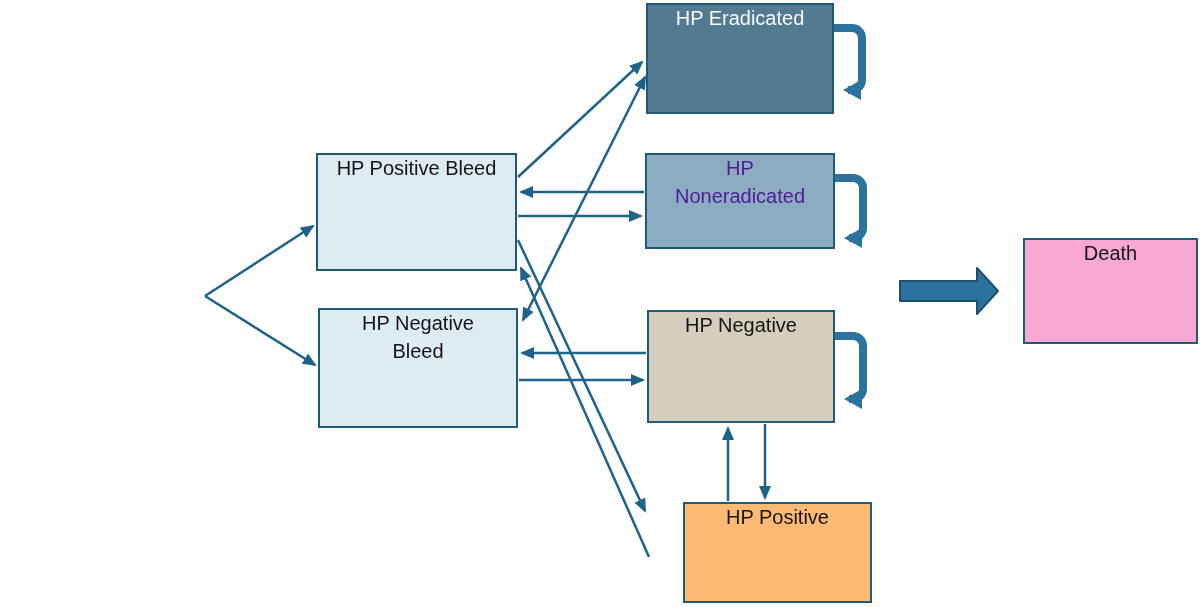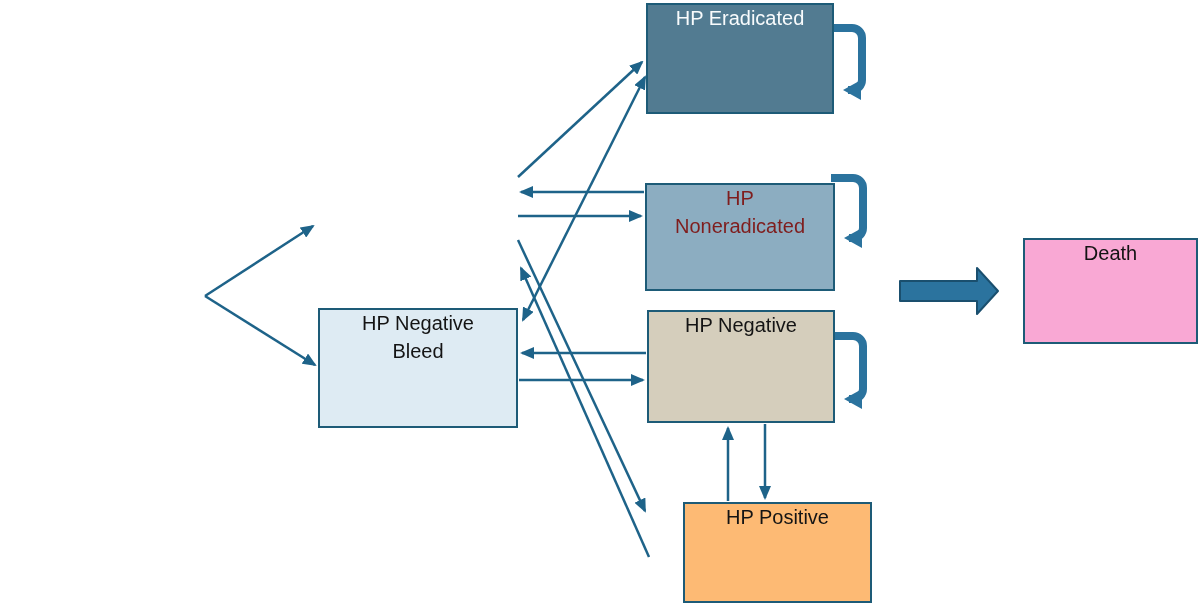--- a/index.html
+++ b/index.html
@@ -77,6 +77,9 @@
   </svg>
 
 
+  <div class="node" id="node-hp-positive-bleed">
+    <span>HP Positive Bleed</span>
+  </div>
 
   <div class="node" id="node-hp-negative-bleed">
     <span>HP Negative

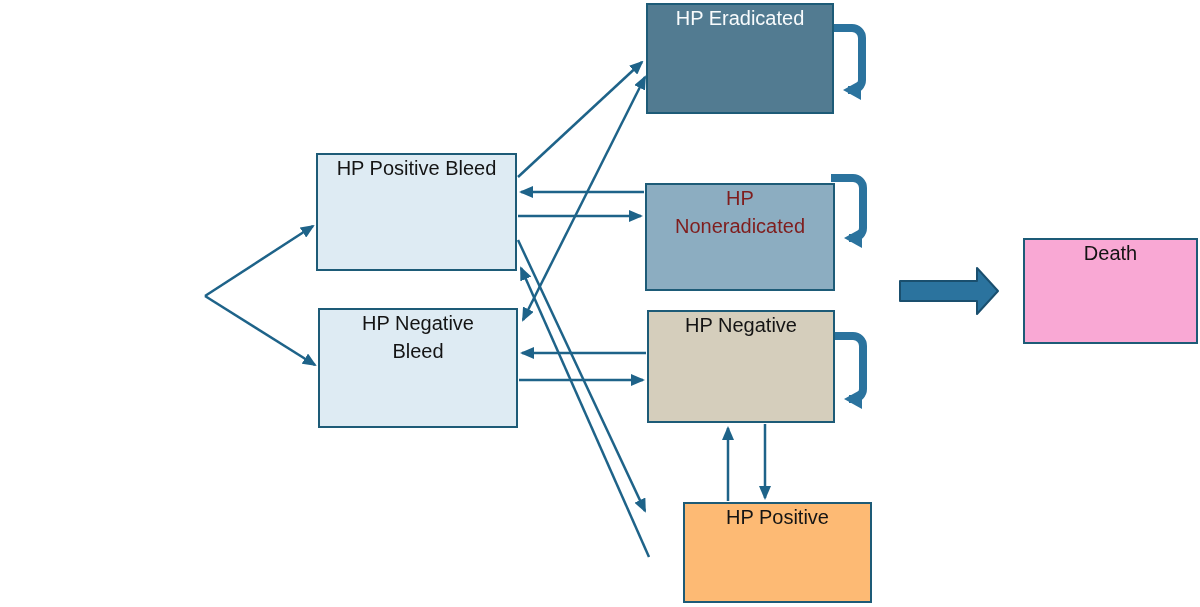--- a/index.html
+++ b/index.html
@@ -26,7 +26,7 @@
   #node-hp-positive-bleed{left:316px; top:153px; width:201px; height:118px; background:#deebf3;}
   #node-hp-negative-bleed{left:318px; top:308px; width:200px; height:120px; background:#deebf3;}
   #node-hp-eradicated  {left:646px; top:3px;   width:188px; height:111px; background:#527b91; color:#f8fbfc;}
-  #node-hp-noneradicated{left:645px; top:153px; width:190px; height:108px; background:#8cadc1; color:#7f1d1d;margin-top:30px;}
+  #node-hp-noneradicated{left:645px; top:153px; width:190px; height:96px; background:#8cadc1; color:#4c1d95;}
   #node-hp-negative    {left:647px; top:310px; width:188px; height:113px; background:#d5cebc;}
   #node-hp-positive    {left:648px; top:502px; width:189px; height:101px; background:#fdba74;margin-left:35px;}
   #node-death          {left:1023px;top:238px; width:175px; height:106px; background:#f9a8d4;}

